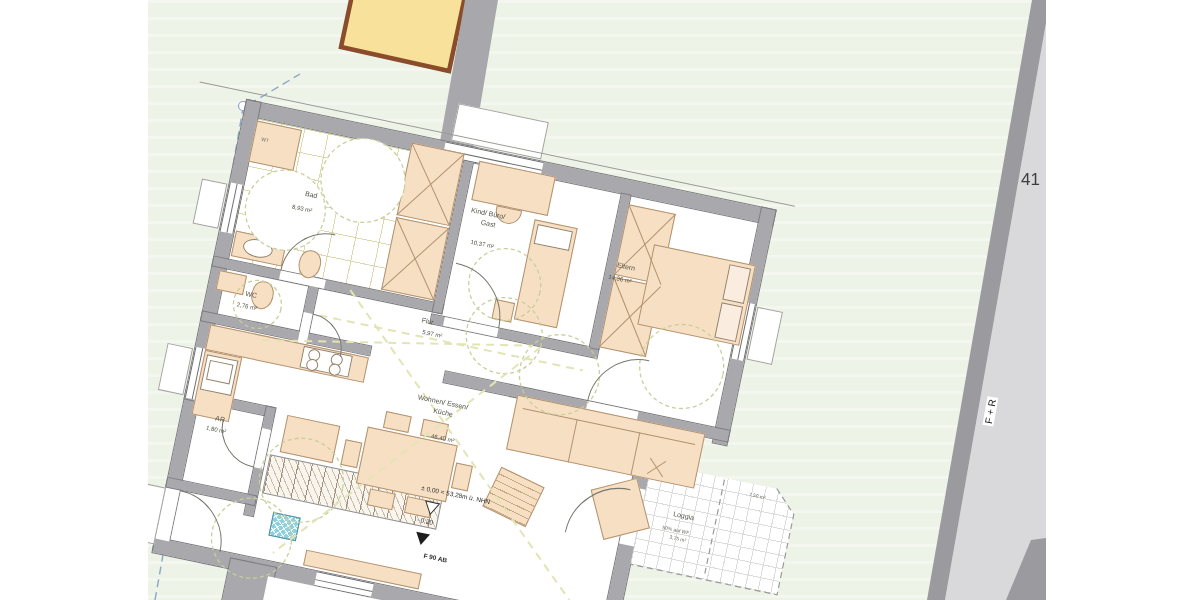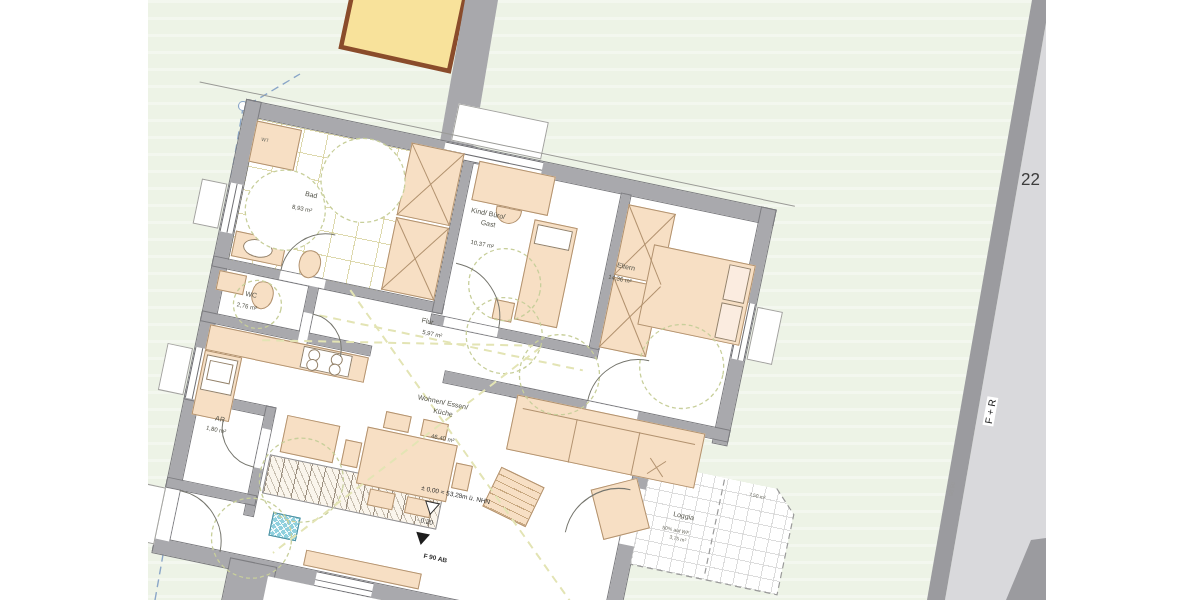--- a/index.html
+++ b/index.html
@@ -70,7 +70,7 @@
       <polygon points="52,342 62,332 60,347" fill="#7e99bb"></polygon>
     </svg>
 
-    <div class="hnum">22</div>
+    <div class="hnum">41</div>
     <div class="fr-label">F + R</div>
     <div class="roadnote">90 50</div>
 

